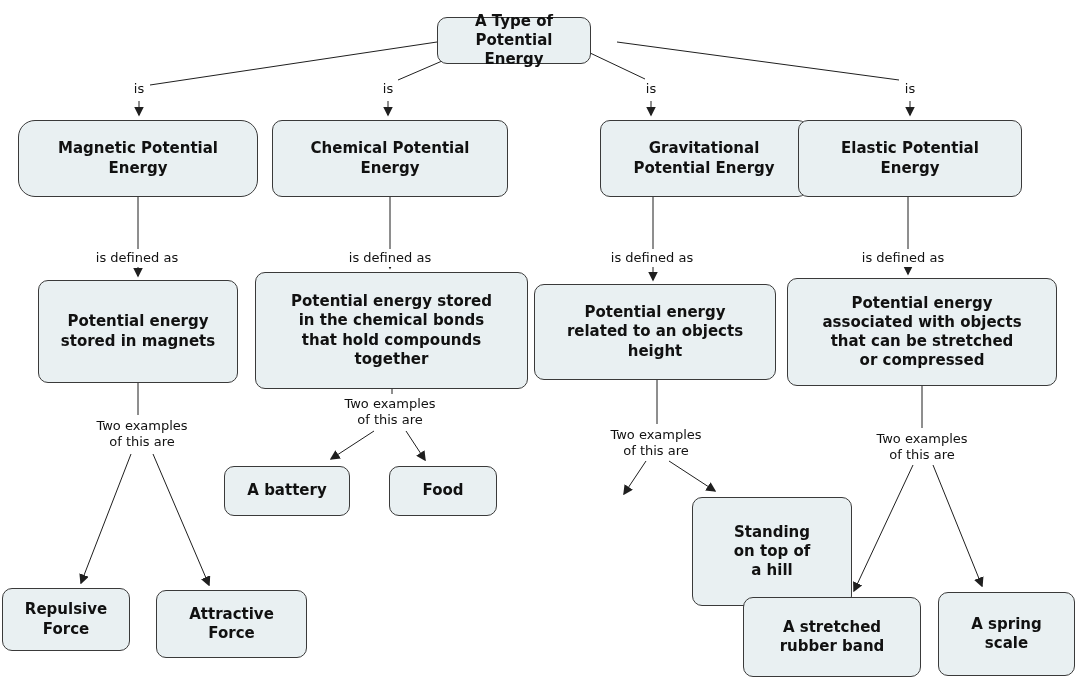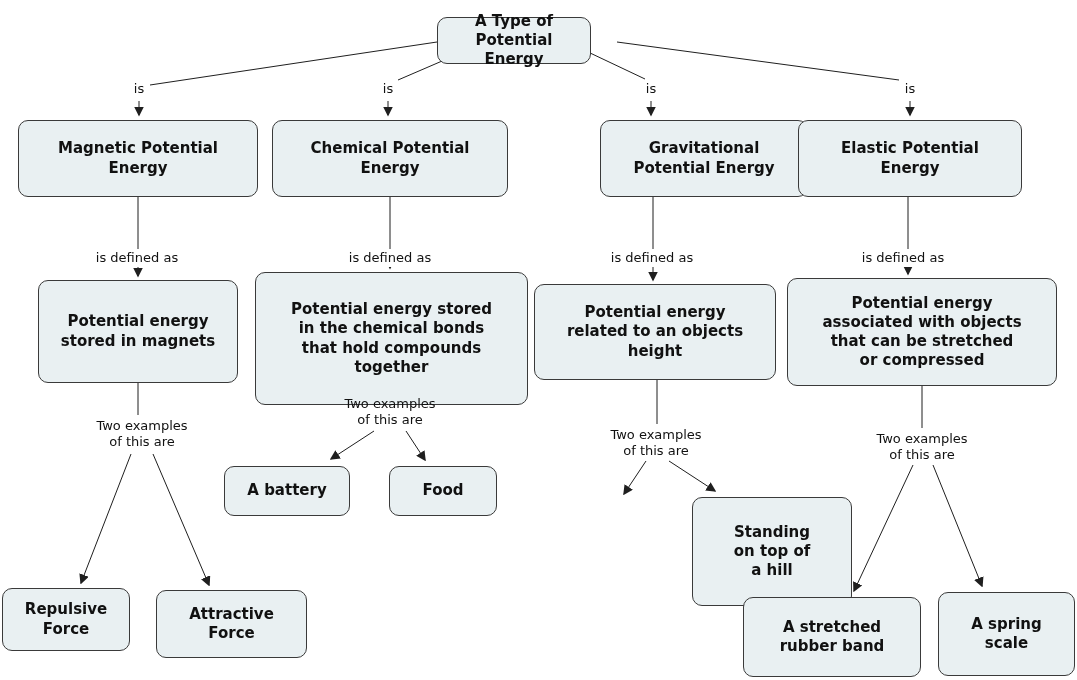--- a/index.html
+++ b/index.html
@@ -83,7 +83,7 @@
   <div class="node" style="left:437px;top:17px;width:154px;height:47px;">A Type of
 Potential Energy</div>
 
-  <div class="node" style="left:18px;top:120px;width:240px;height:77px;">Magnetic Potential
+  <div class="node" style="left:18px;top:120px;width:240px;height:77px;border-radius:17px;">Magnetic Potential
 Energy</div>
   <div class="node" style="left:272px;top:120px;width:236px;height:77px;">Chemical Potential
 Energy</div>

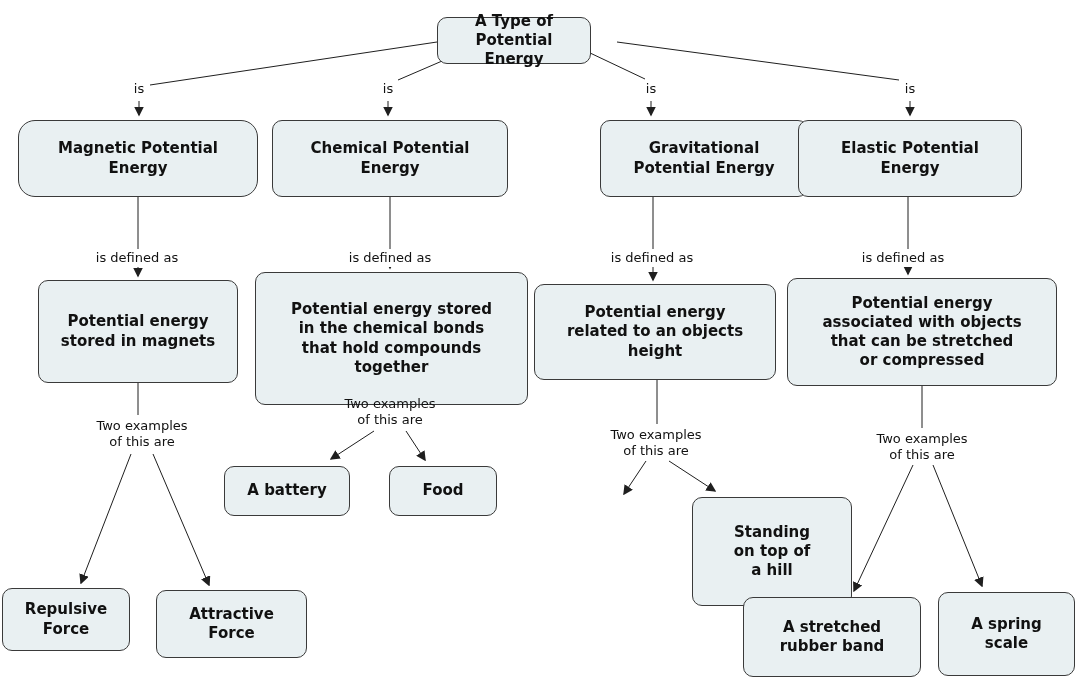--- a/index.html
+++ b/index.html
@@ -94,7 +94,7 @@
 
   <div class="node" style="left:38px;top:280px;width:200px;height:103px;">Potential energy
 stored in magnets</div>
-  <div class="node" style="left:255px;top:272px;width:273px;height:133px;">Potential energy stored
+  <div class="node" style="left:255px;top:272px;width:273px;height:117px;">Potential energy stored
 in the chemical bonds
 that hold compounds
 together</div>

